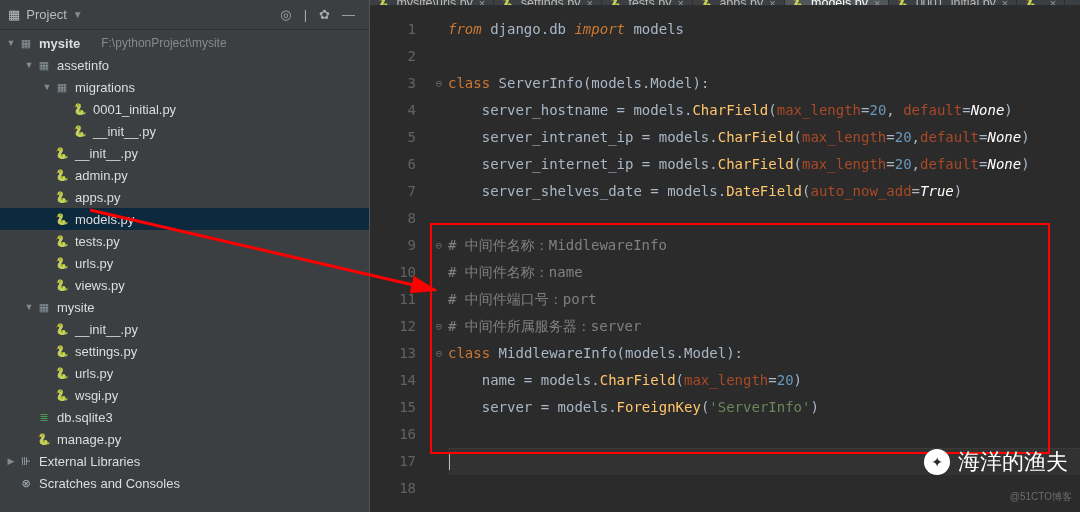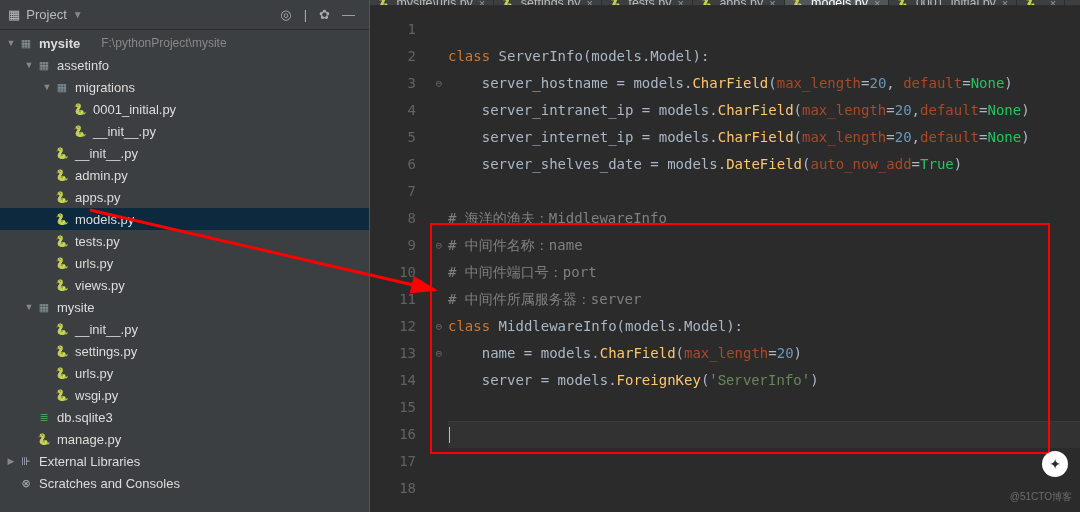--- a/index.html
+++ b/index.html
@@ -262,6 +262,7 @@
           <div></div>
         </div>
       <div class="code" id="code">
+          <div class="line"><span class="kw">from</span> django.db <span class="kw">import</span> models</div>
           <div class="line"></div>
           <div class="line"><span class="kw2">class</span> <span class="cls">ServerInfo</span>(models.Model):</div>
           <div class="line">    server_hostname = models.<span class="fn">CharField</span>(<span class="par">max_length</span>=<span class="num">20</span>, <span class="par">default</span>=<span class="val">None</span>)</div>

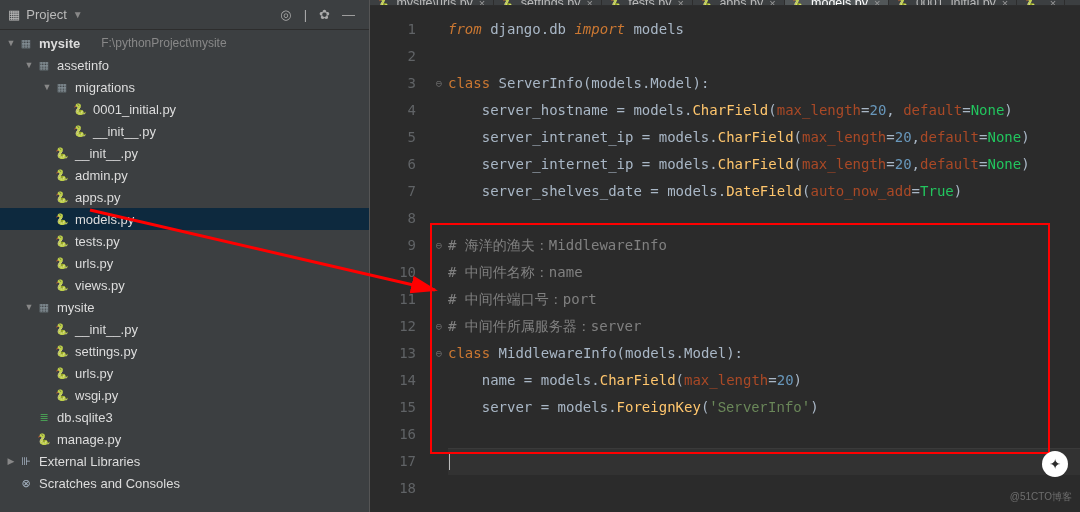--- a/index.html
+++ b/index.html
@@ -43,7 +43,7 @@
   .fn { color:#ffc66d; }
   .par { color:#aa4926; }
   .num { color:#6897bb; }
-  .val { color:#22c55e; }
+  .val { color:#ffffff; font-style:italic; }
   .str { color:#6a8759;font-family:Liberation Mono, monospace; }
   .cmt { color:#808080; }
   .hdr-line { border-top:1px solid #3a3a3a; }

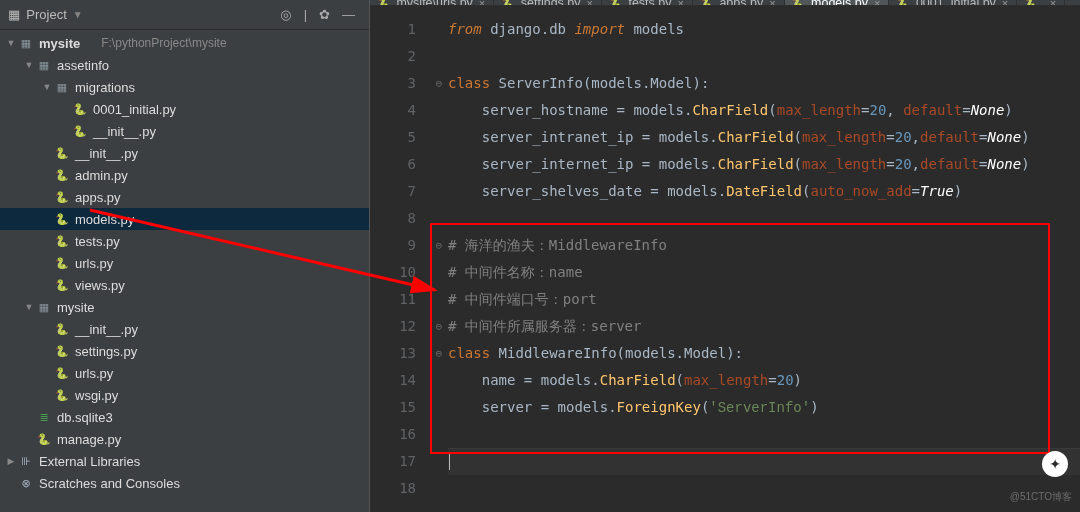--- a/index.html
+++ b/index.html
@@ -270,7 +270,7 @@
           <div class="line">    server_internet_ip = models.<span class="fn">CharField</span>(<span class="par">max_length</span>=<span class="num">20</span>,<span class="par">default</span>=<span class="val">None</span>)</div>
           <div class="line">    server_shelves_date = models.<span class="fn">DateField</span>(<span class="par">auto_now_add</span>=<span class="val">True</span>)</div>
           <div class="line"></div>
-          <div class="line"><span class="cmt"># 海洋的渔夫：MiddlewareInfo</span></div>
+          <div class="line"><span class="cmt"># 中间件名称：MiddlewareInfo</span></div>
           <div class="line"><span class="cmt"># 中间件名称：name</span></div>
           <div class="line"><span class="cmt"># 中间件端口号：port</span></div>
           <div class="line"><span class="cmt"># 中间件所属服务器：server</span></div>

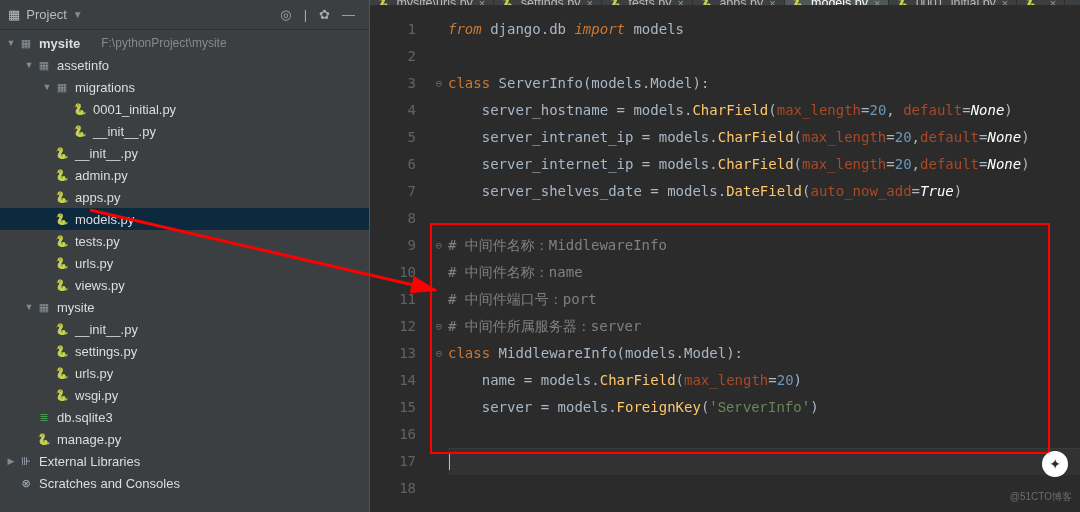--- a/index.html
+++ b/index.html
@@ -44,7 +44,7 @@
   .par { color:#aa4926; }
   .num { color:#6897bb; }
   .val { color:#ffffff; font-style:italic; }
-  .str { color:#6a8759;font-family:Liberation Mono, monospace; }
+  .str { color:#6a8759; }
   .cmt { color:#808080; }
   .hdr-line { border-top:1px solid #3a3a3a; }
 

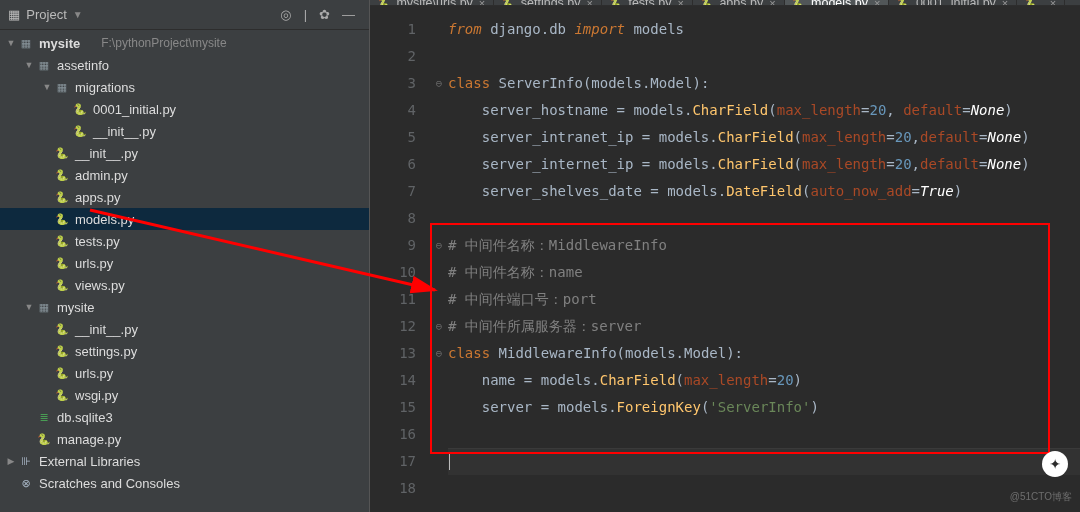--- a/index.html
+++ b/index.html
@@ -296,6 +296,7 @@
 
 <div class="watermark1">
   <span class="bubble">✦</span>
+  <span>海洋的渔夫</span>
 </div>
 <div class="watermark2">@51CTO博客</div>
 

